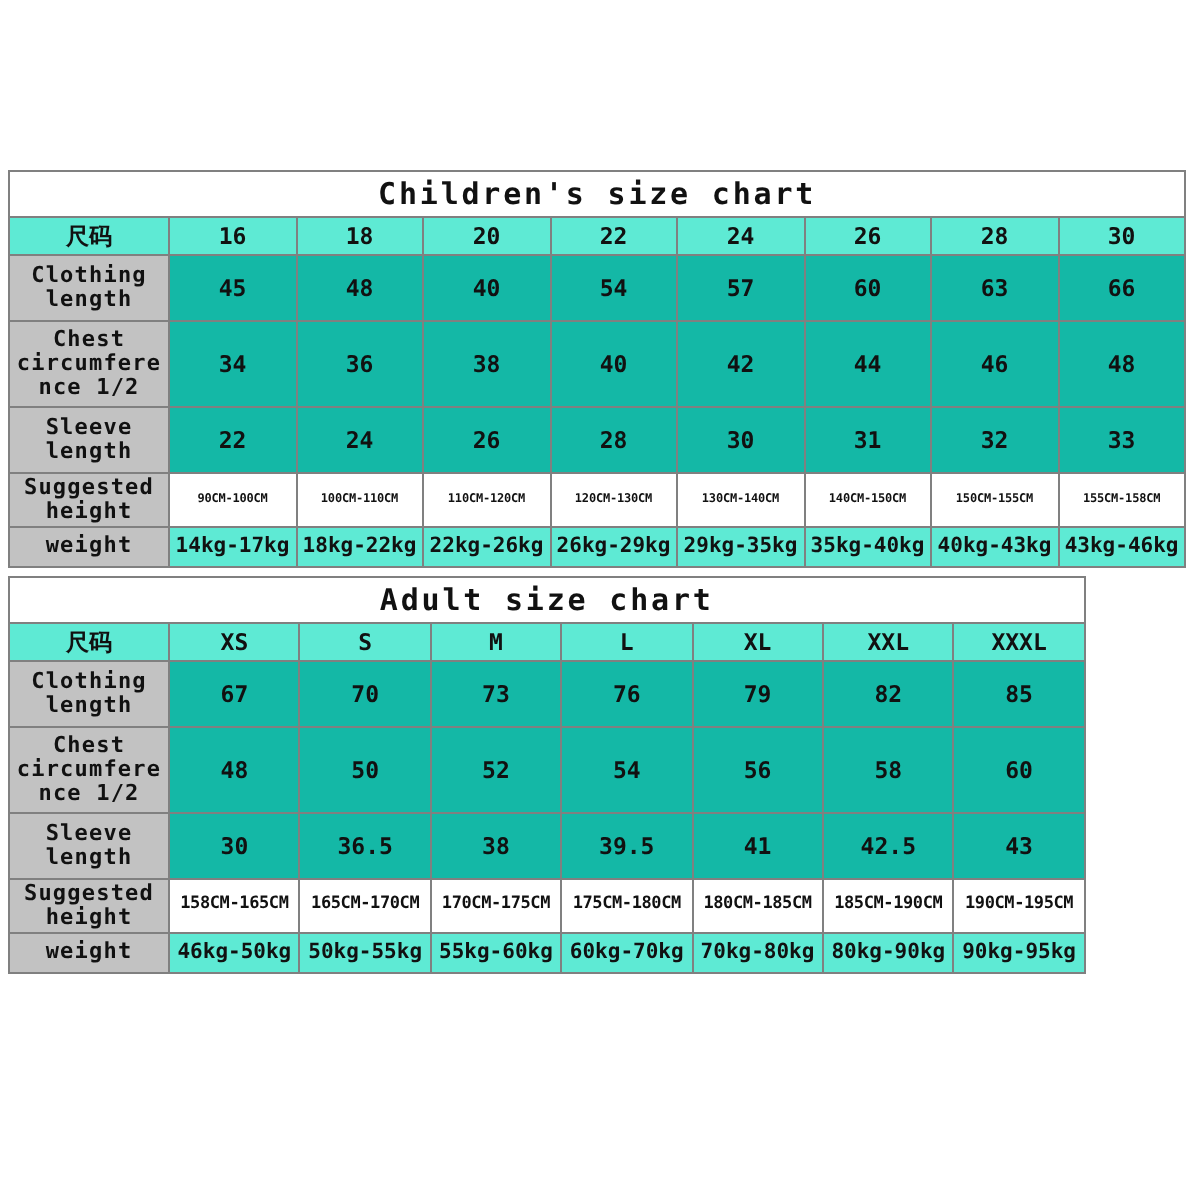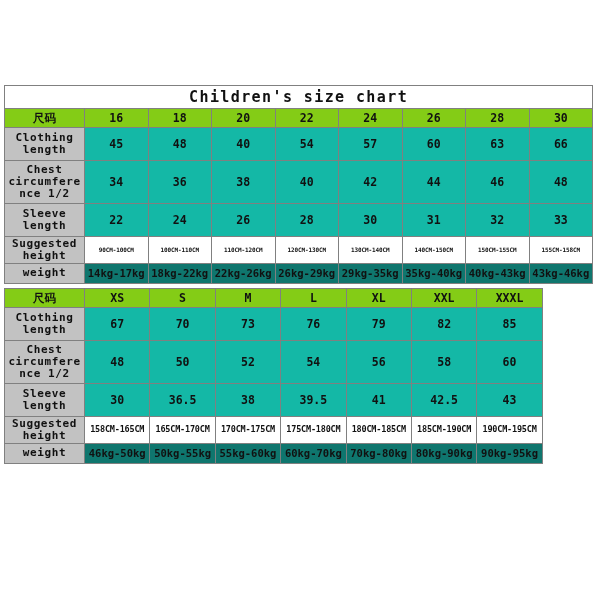--- a/index.html
+++ b/index.html
@@ -48,7 +48,7 @@
   }
 
   .hdr {
-    background: #84cc16;
+    background: #5eead4;
     font-size: 11.5px;
     height: 18px;
   }

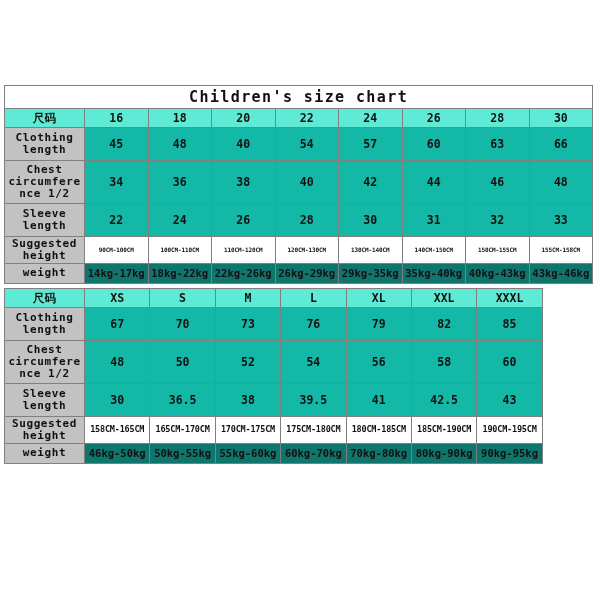--- a/index.html
+++ b/index.html
@@ -75,7 +75,7 @@
   }
 
   .val-wt {
-    background: #0f766e;
+    background: #5eead4;
     font-size: 10.5px;
     font-weight: normal;
     color: #222222;

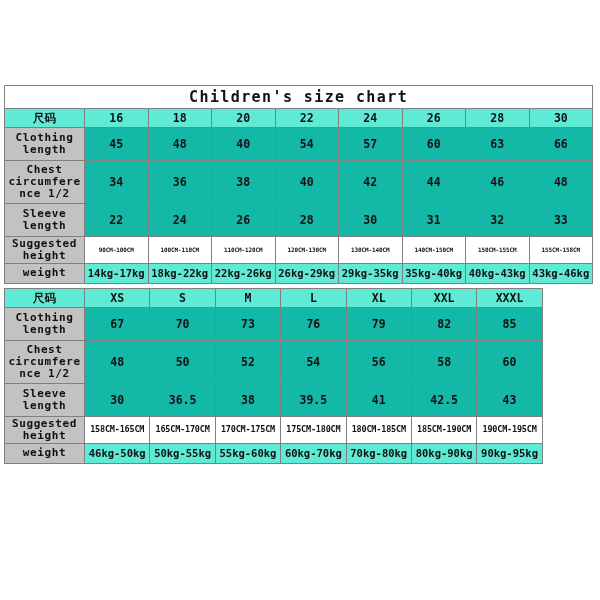--- a/index.html
+++ b/index.html
@@ -235,6 +235,9 @@
     </colgroup>
     <tbody>
       <tr>
+        <td class="title-cell" colspan="8">Adult size chart</td>
+      </tr>
+      <tr>
         <td class="hdr">尺码</td>
         <td class="hdr">XS</td>
         <td class="hdr">S</td>

